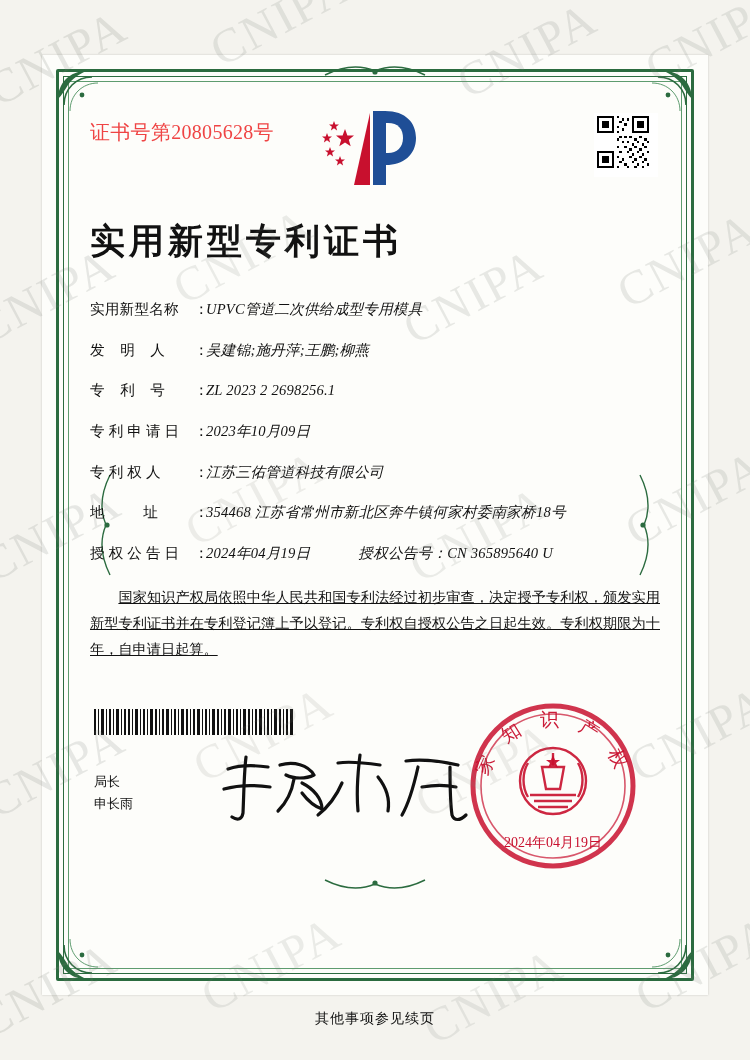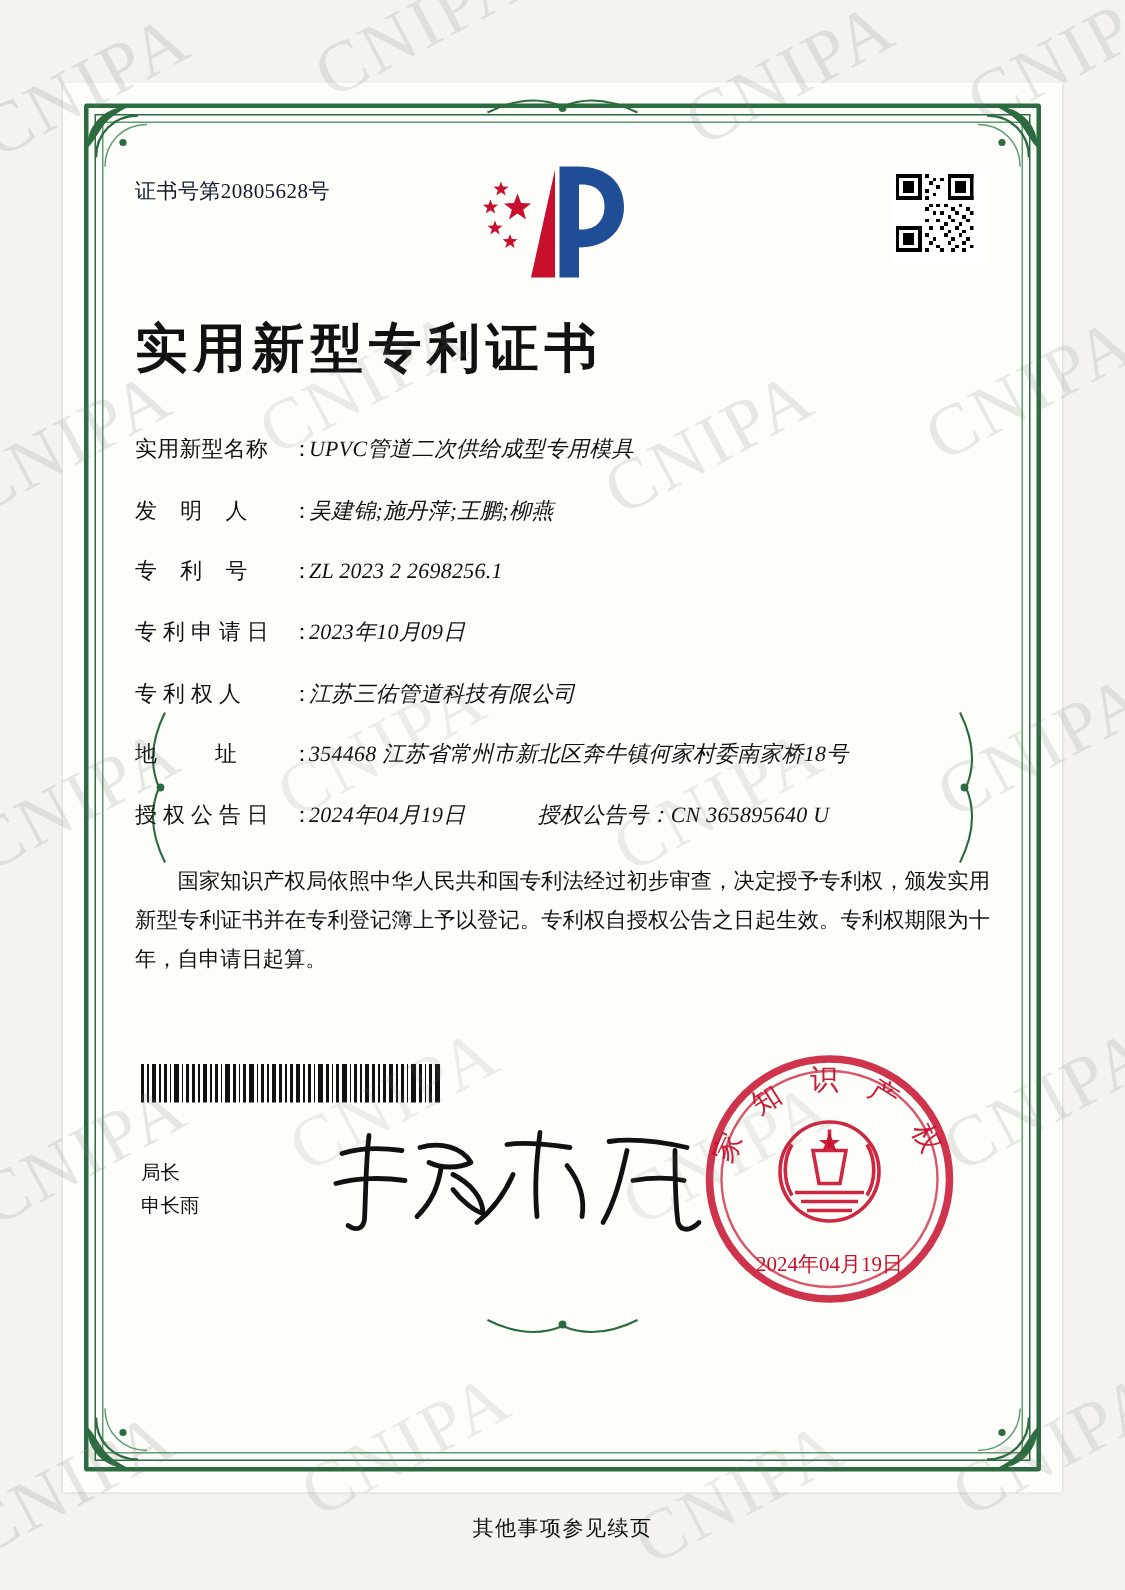--- a/index.html
+++ b/index.html
@@ -88,8 +88,8 @@
     bottom: 40px;
   }
   .cert-no {
-    font-size: 14px;
-    color: #0f172a;
+    font-size: 20px;
+    color: #ef4444;
     letter-spacing: 0.3px;
     margin-top: 14px;
   }

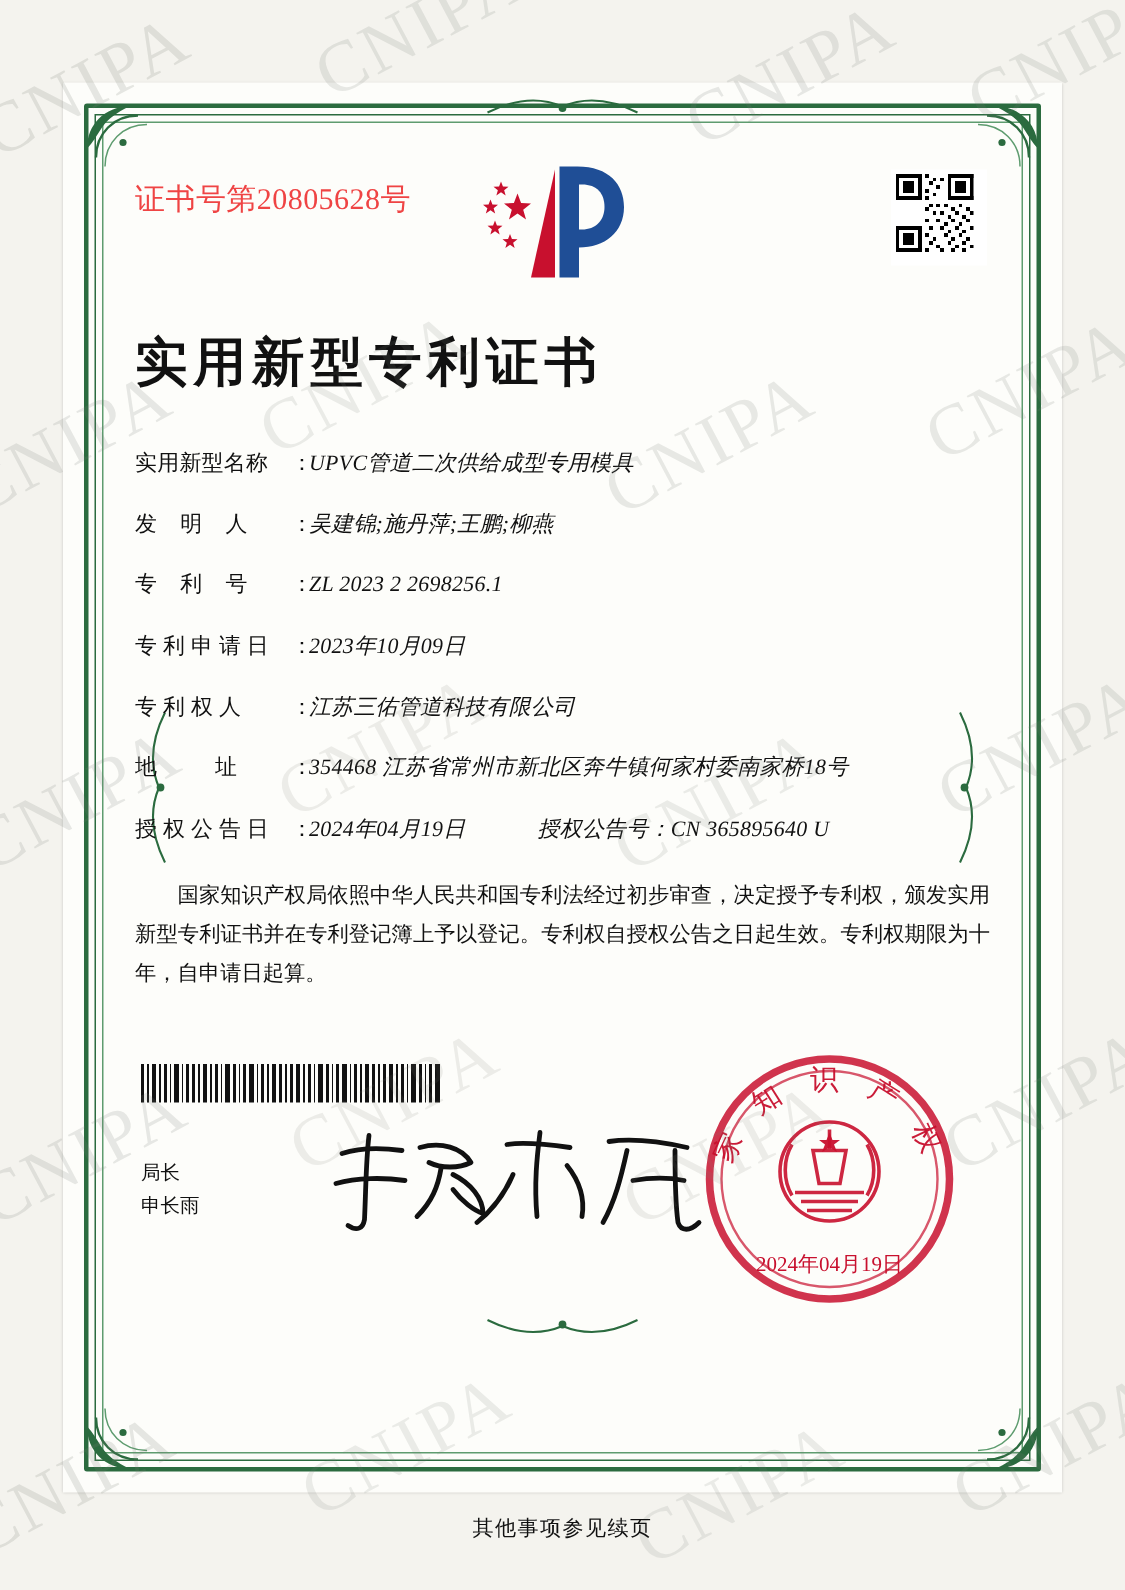--- a/index.html
+++ b/index.html
@@ -161,6 +161,7 @@
     line-height: 1.85;
     color: #111;
     text-align: justify;
+    text-decoration: underline;
   }
   .paras p {
     margin: 0 0 6px 0;

